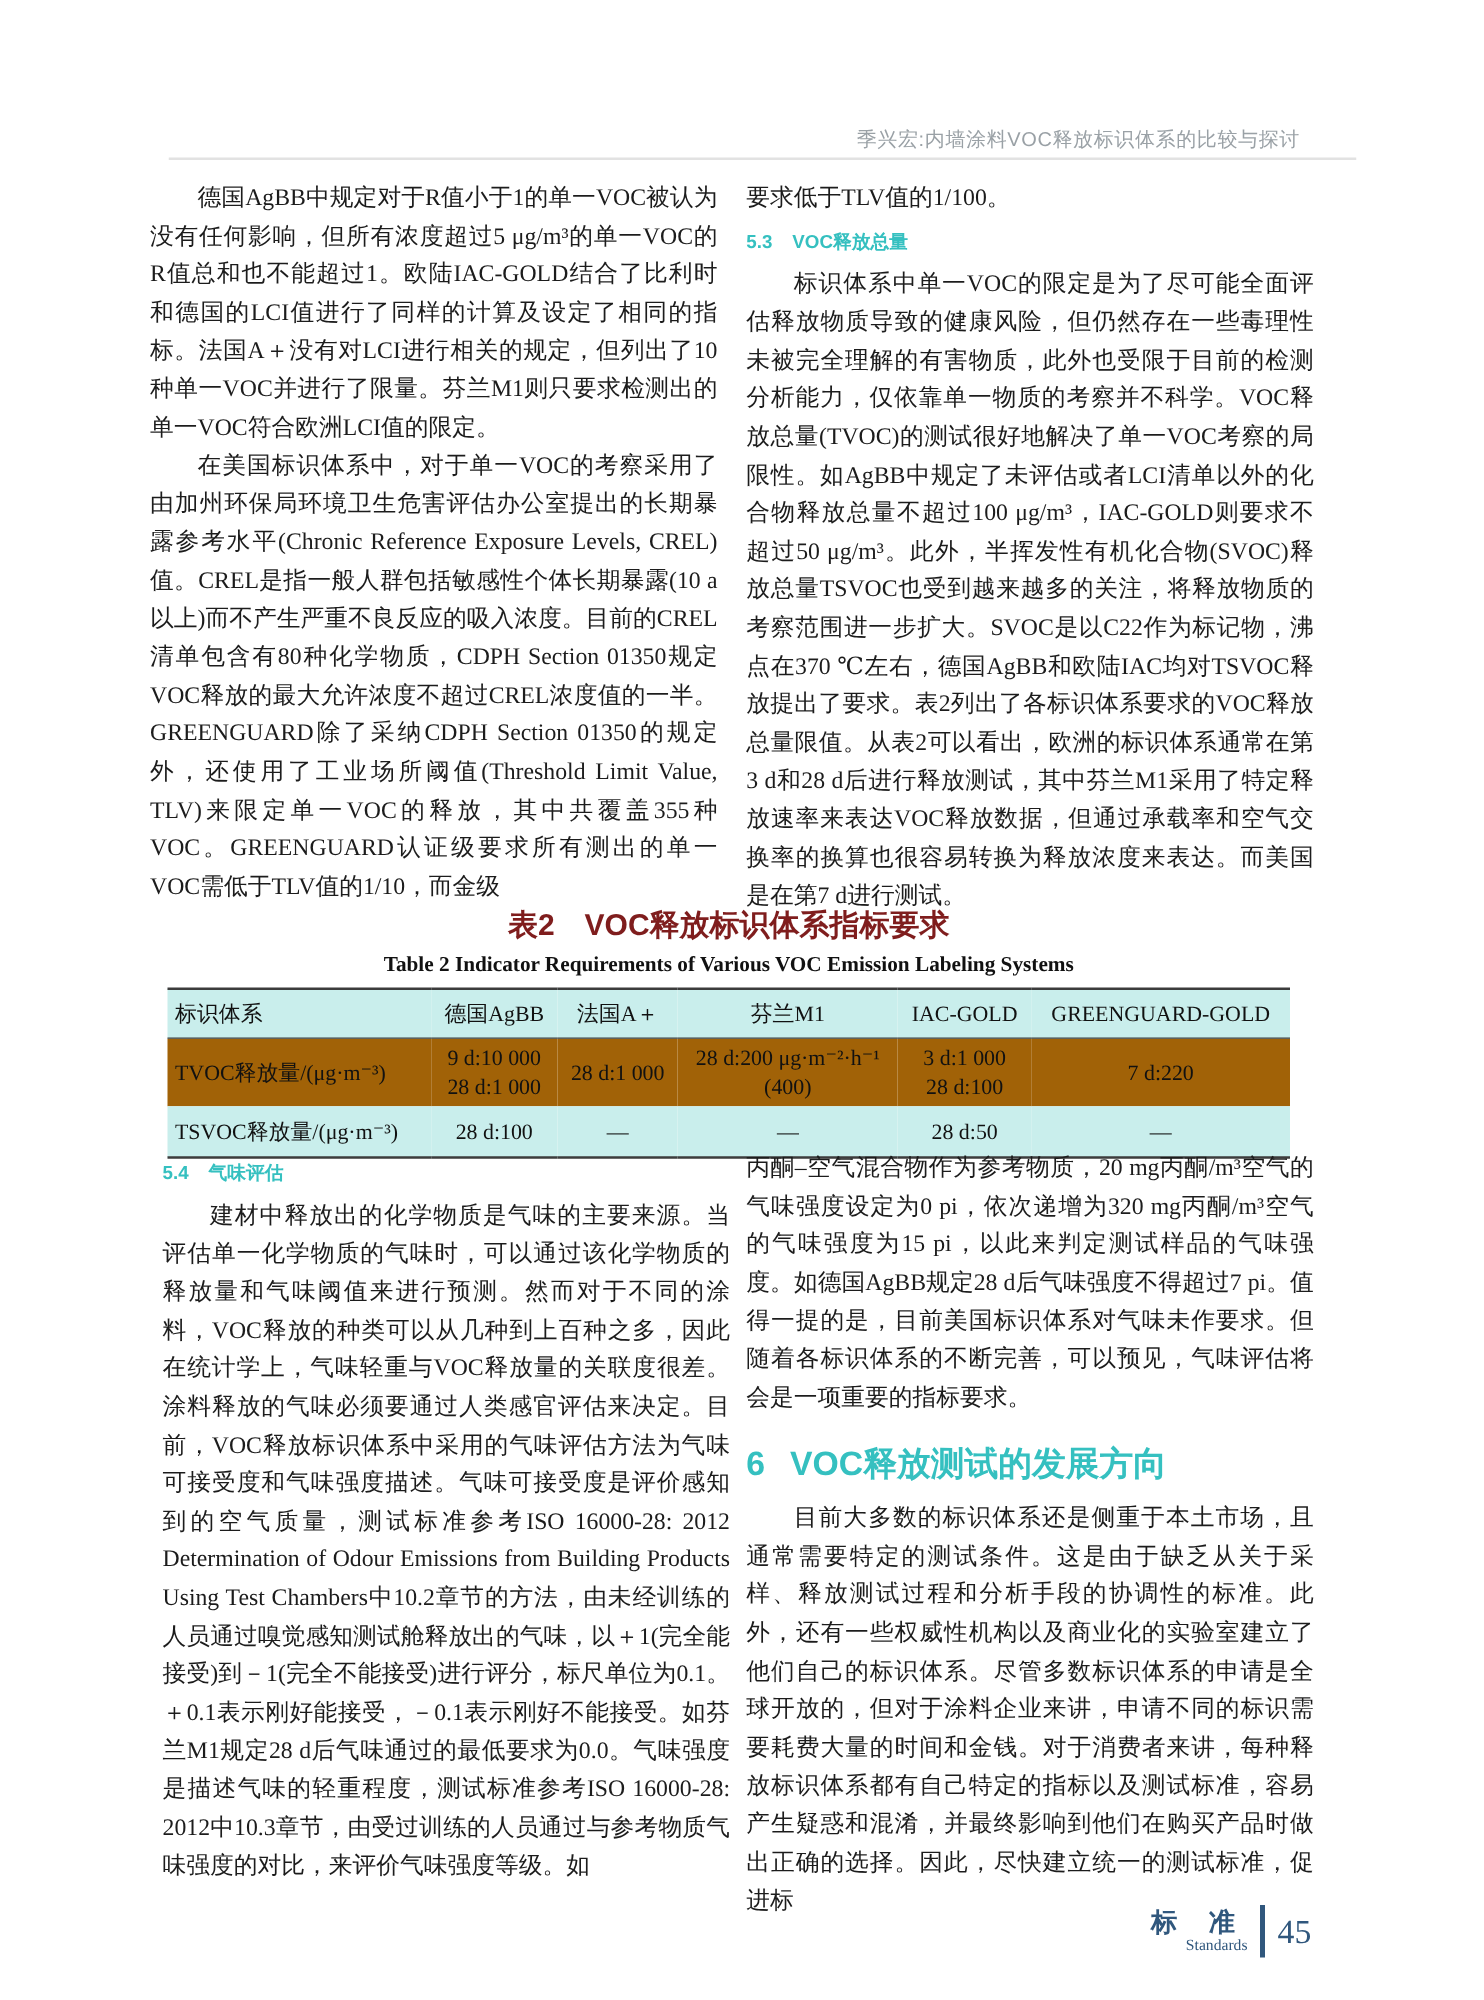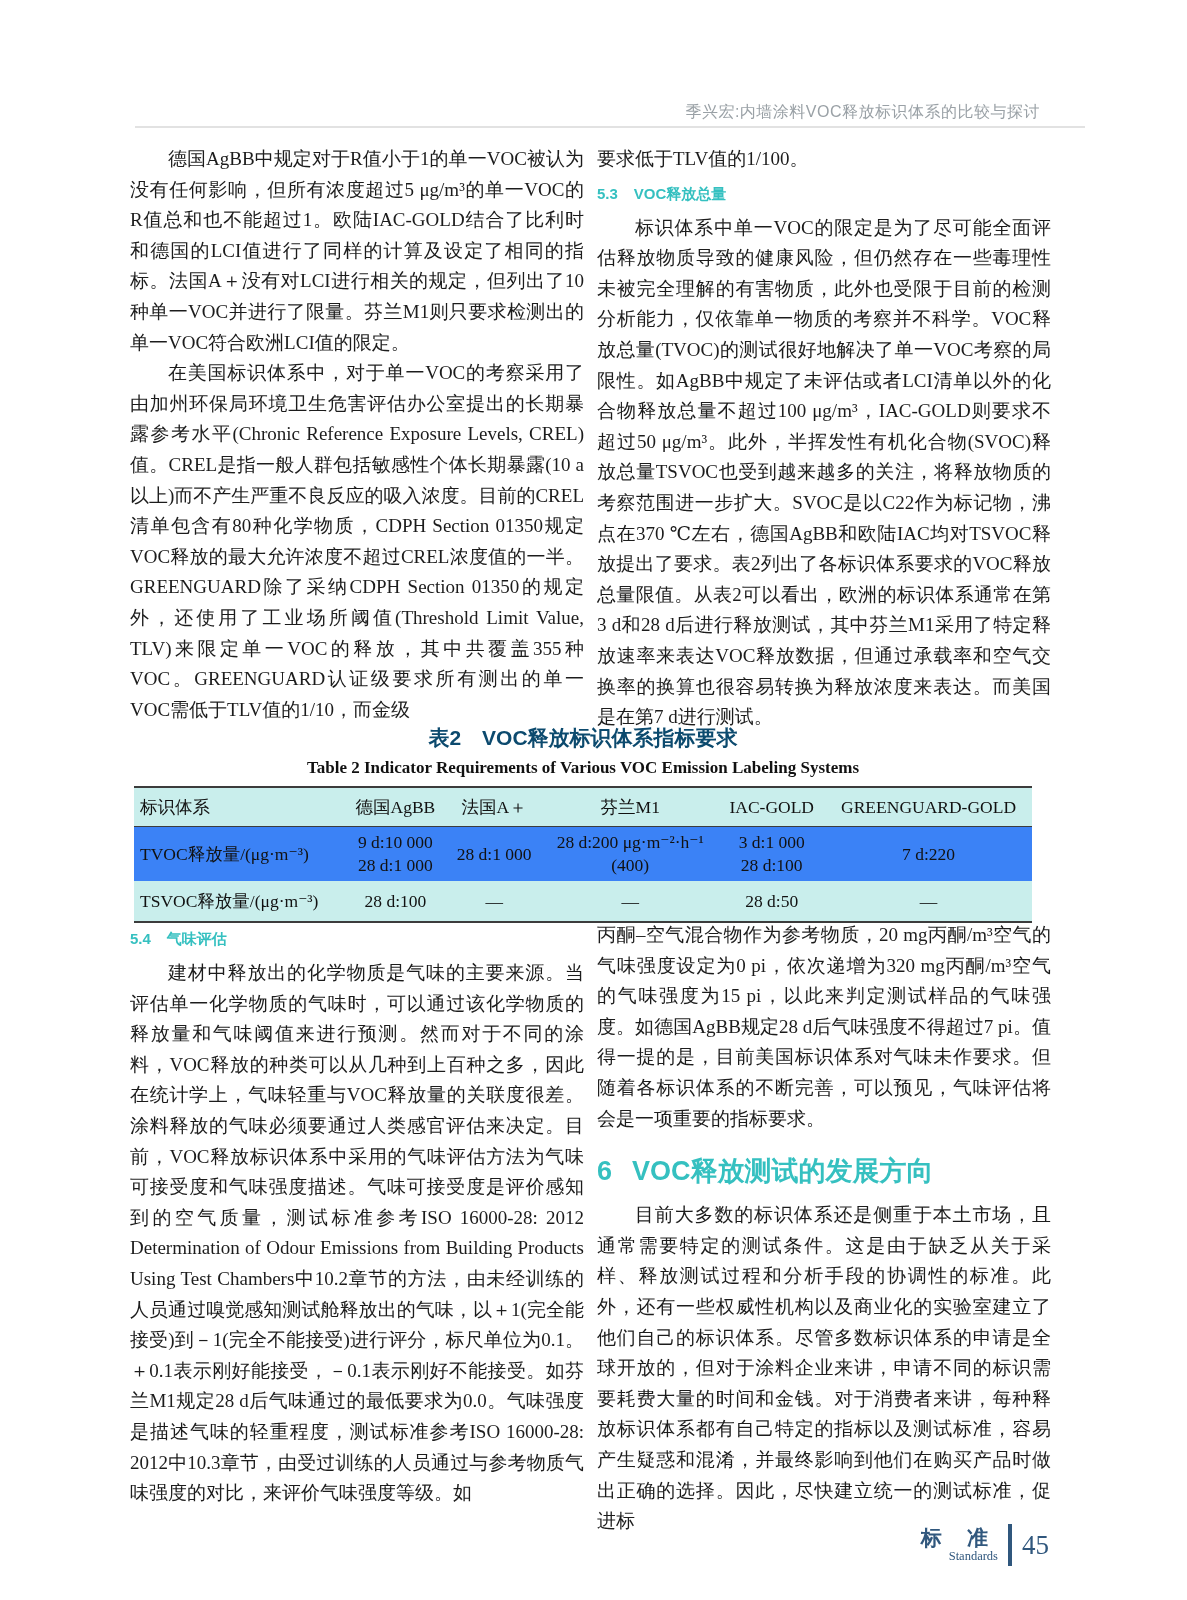--- a/index.html
+++ b/index.html
@@ -31,7 +31,7 @@
   }
   .col p{margin:0;}
   .col p.indent{text-indent:2em;}
-  .col-left-top{left:130px;top:122px;}
+  .col-left-top{left:120px;top:122px;}
   .col-right-top{left:597px;top:122px;}
   .col-left-bottom{left:130px;top:898px;}
   .col-right-bottom{left:597px;top:898px;}

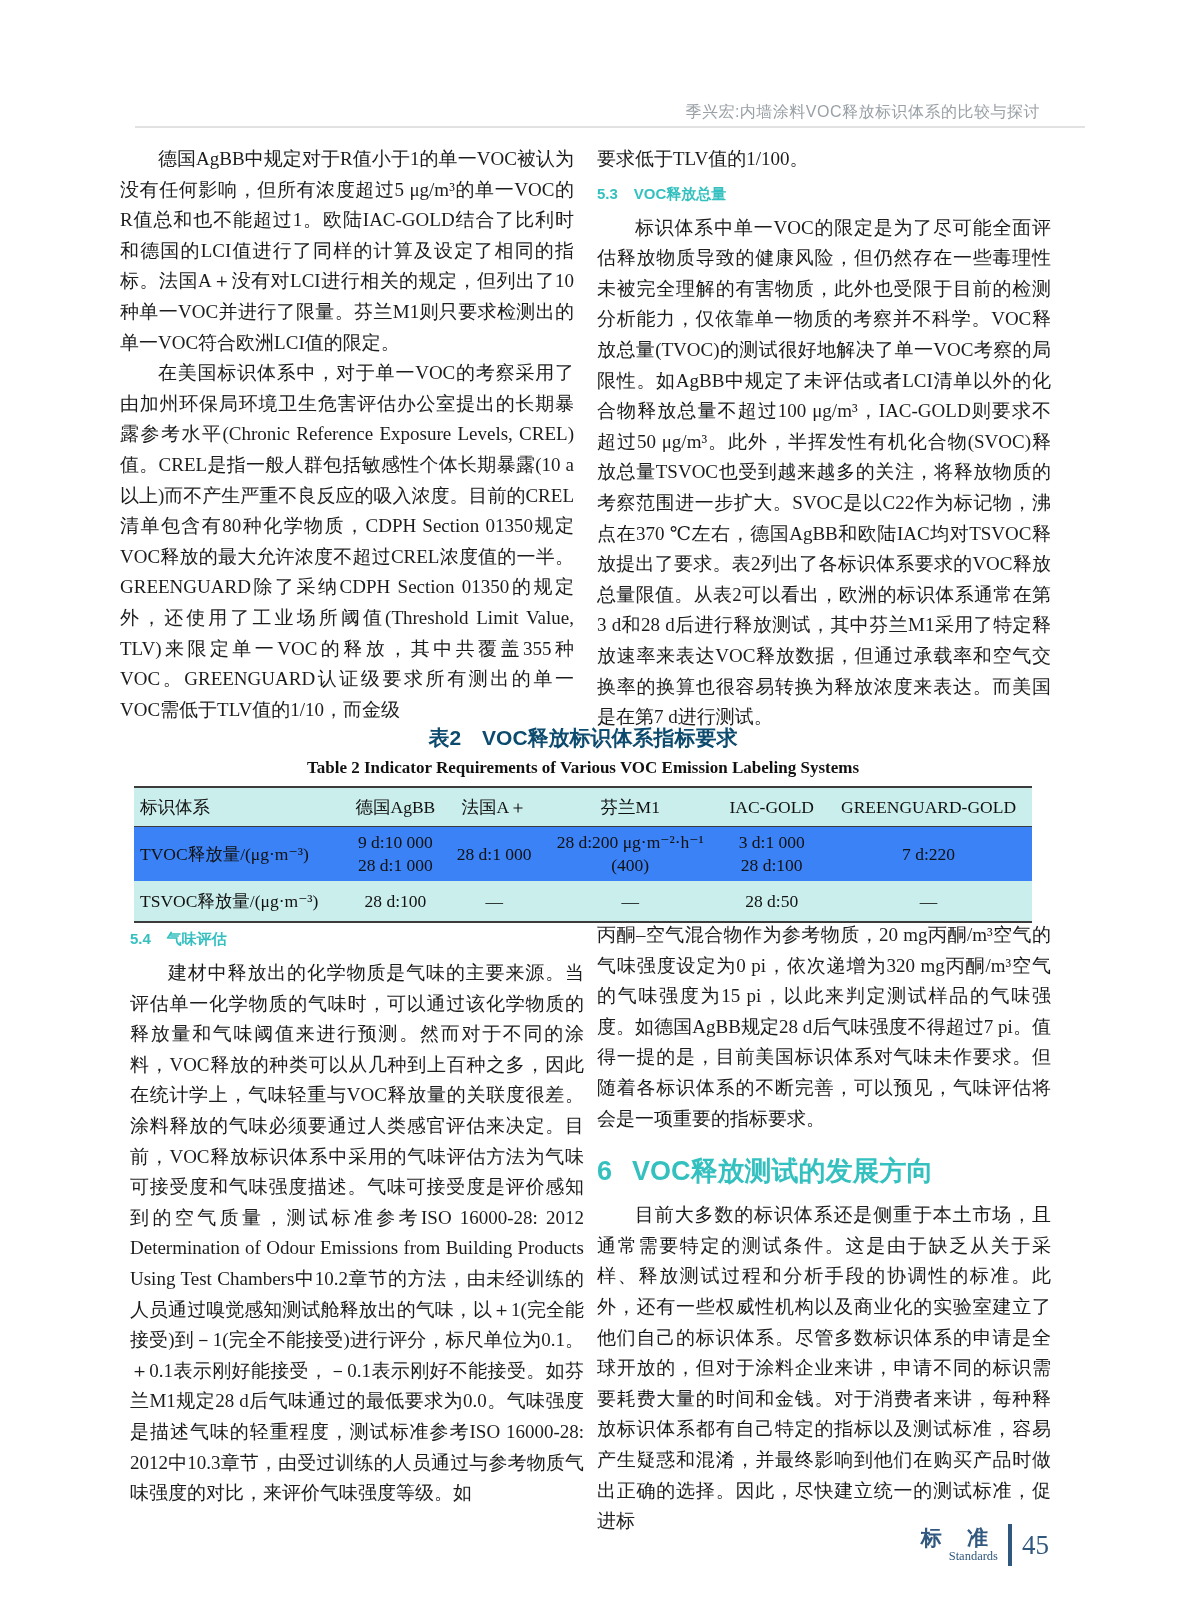--- a/index.html
+++ b/index.html
@@ -56,9 +56,9 @@
     position:absolute;left:134px;top:702px;width:898px;
   }
   .cap-zh{
-    text-align:center;font-weight:bold;font-size:21px;
+    text-align:center;font-weight:bold;font-size:24px;
     font-family:"Liberation Sans","DejaVu Sans",sans-serif;
-    color:#0c4a6e;margin-bottom:6px;
+    color:#7f1d1d;margin-bottom:6px;
   }
   .cap-en{
     text-align:center;font-weight:bold;font-size:17px;

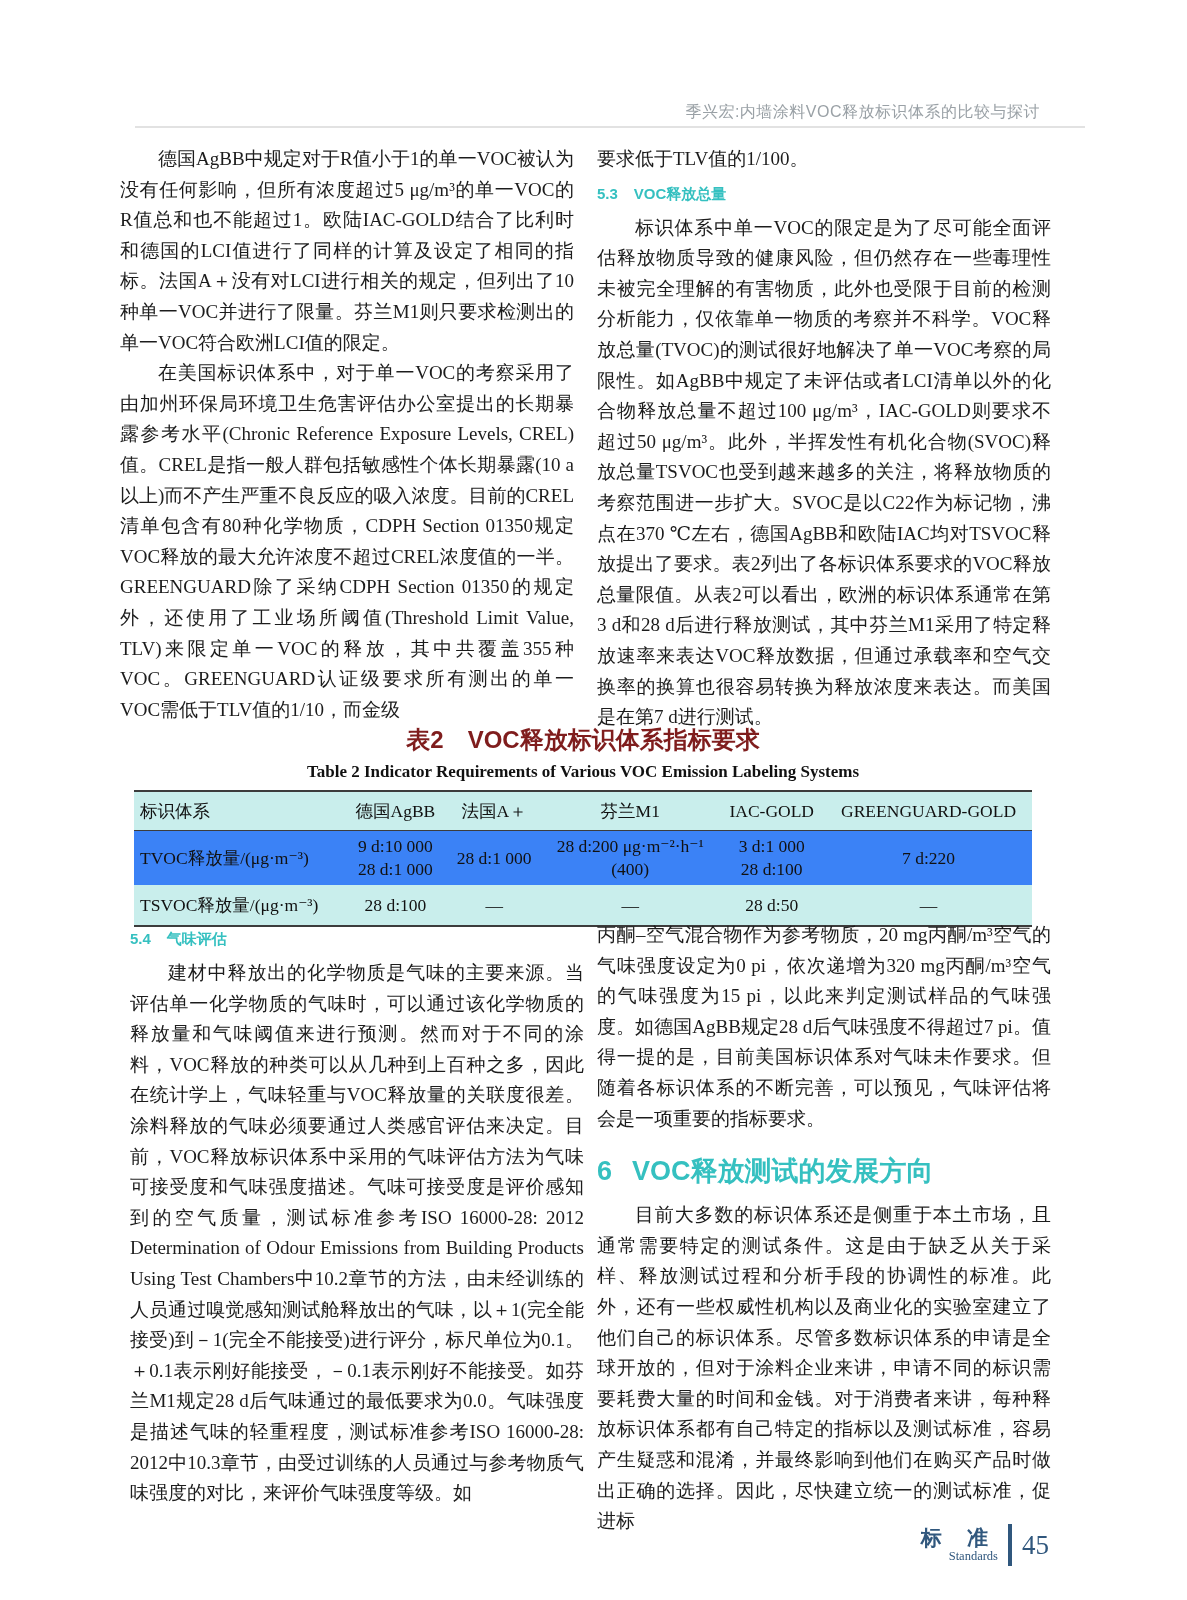--- a/index.html
+++ b/index.html
@@ -78,7 +78,7 @@
   table.voc thead tr{background:#c9eeec;}
   table.voc thead th{border-bottom:1.5px solid #3c3c3c;height:30px;}
   table.voc .rowlabel{text-align:left;}
-  table.voc tr.row-tvoc{background:#3b82f6;}
+  table.voc tr.row-tvoc{background:#a16207;}
   table.voc tr.row-tsvoc{background:#c9eeec;}
   table.voc tr.row-tsvoc td{height:32px;}
   

